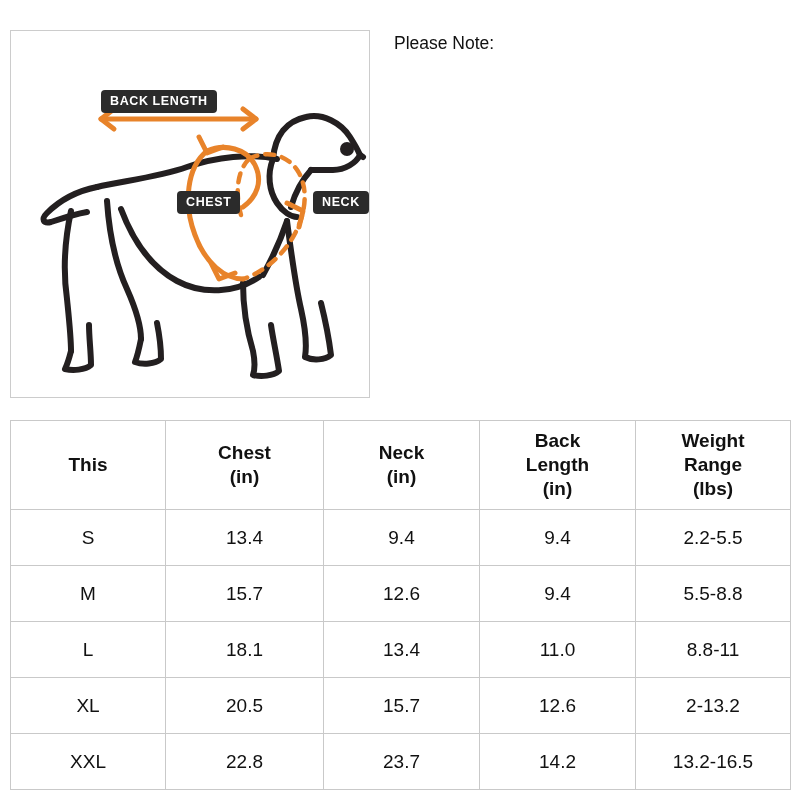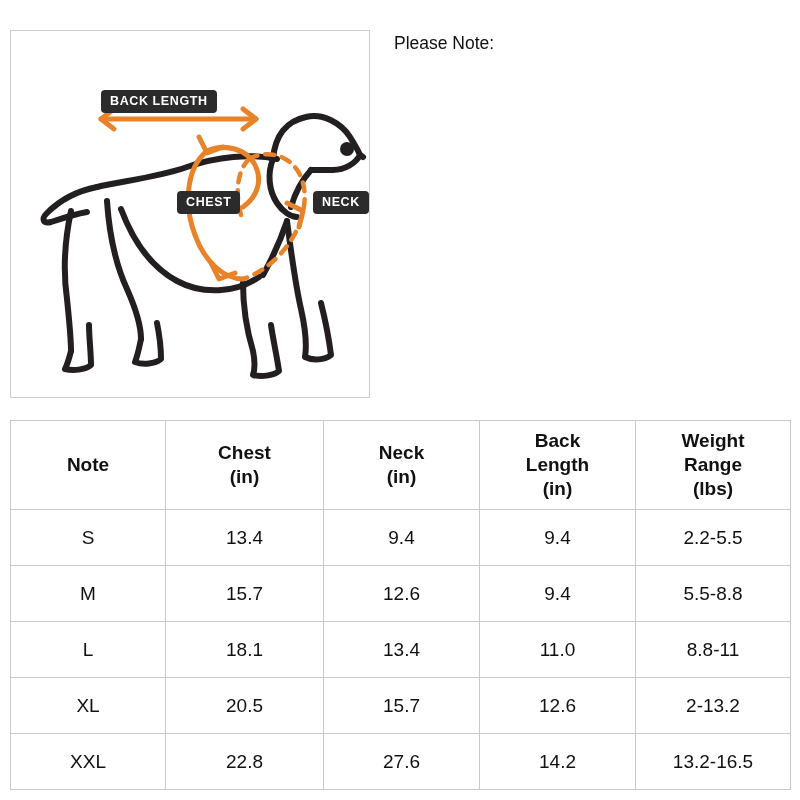--- a/index.html
+++ b/index.html
@@ -189,7 +189,7 @@
       </colgroup>
       <thead>
         <tr>
-          <th>Note</th>
+          <th>This</th>
           <th>Chest<br>(in)</th>
           <th>Neck<br>(in)</th>
           <th>Back<br>Length<br>(in)</th>

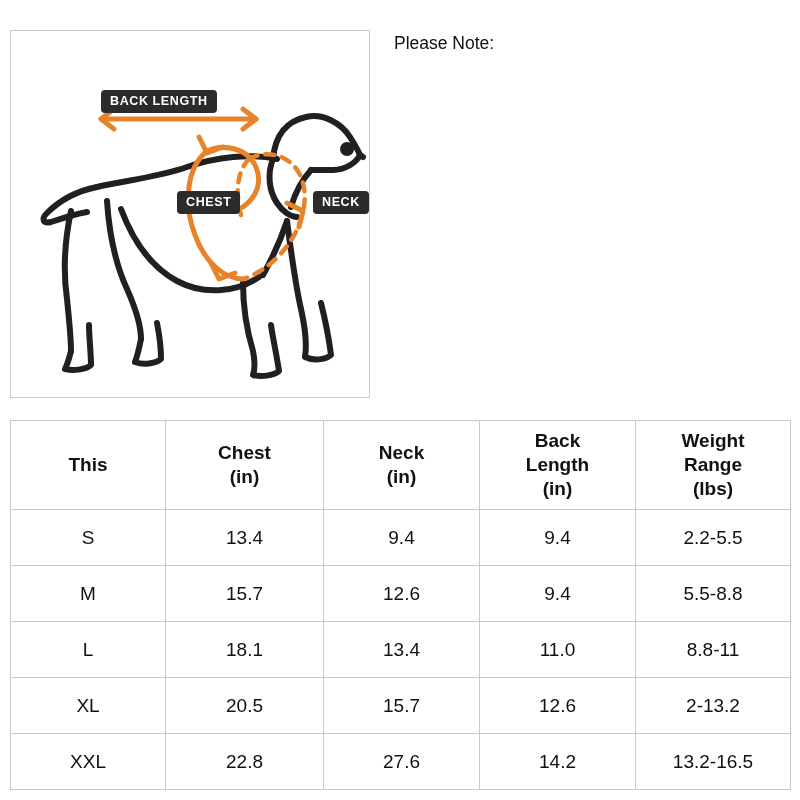--- a/index.html
+++ b/index.html
@@ -228,7 +228,7 @@
         <tr>
           <td>XXL</td>
           <td>22.8</td>
-          <td>27.6</td>
+          <td>23.7</td>
           <td>14.2</td>
           <td>13.2-16.5</td>
         </tr>

